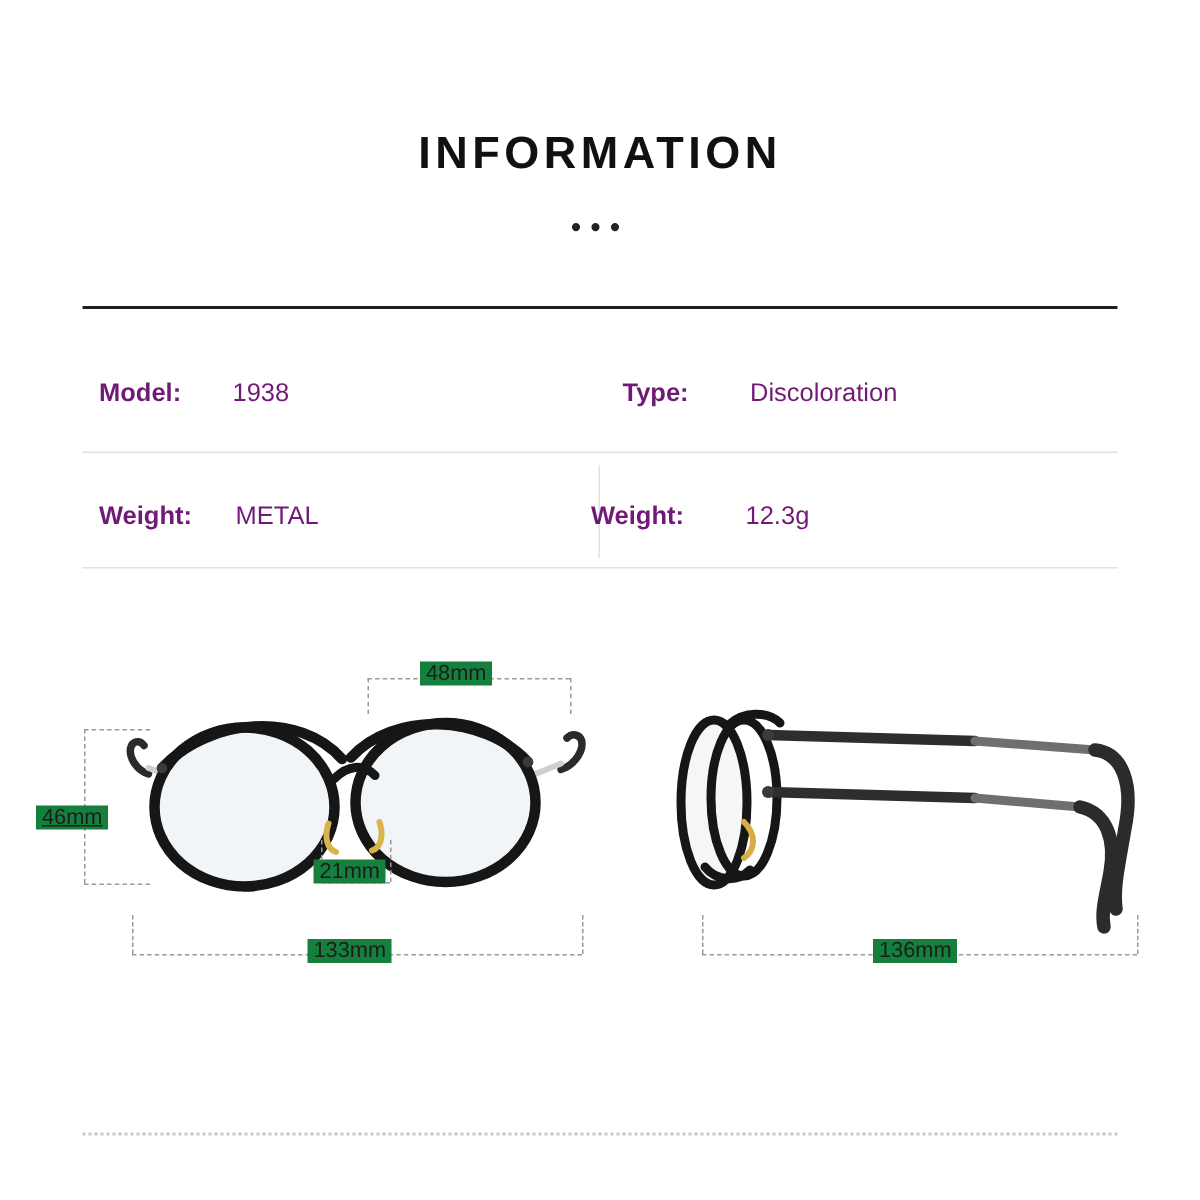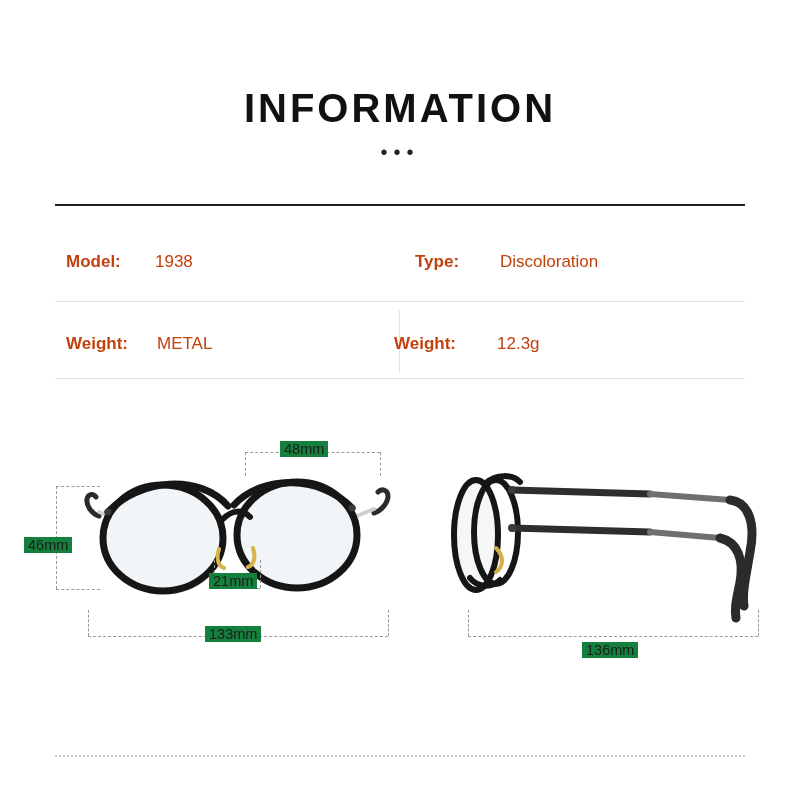--- a/index.html
+++ b/index.html
@@ -27,7 +27,7 @@
     left: 0;
     width: 800px;
     text-align: center;
-    font-size: 40px;
+    font-size: 30px;
     font-weight: bold;
     letter-spacing: 3px;
     color: #111111;

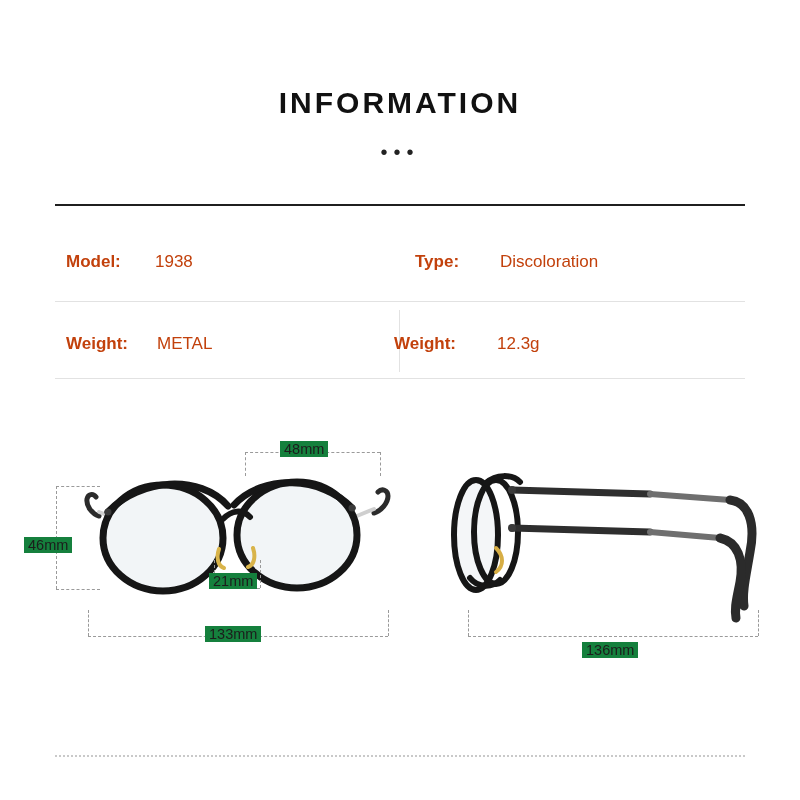--- a/index.html
+++ b/index.html
@@ -60,7 +60,7 @@
     position: absolute;
     font-size: 17px;
     line-height: 22px;
-    color: #c2410c;
+    color: #701a75;
     white-space: nowrap;
   }
   .spec-label { font-weight: bold; }

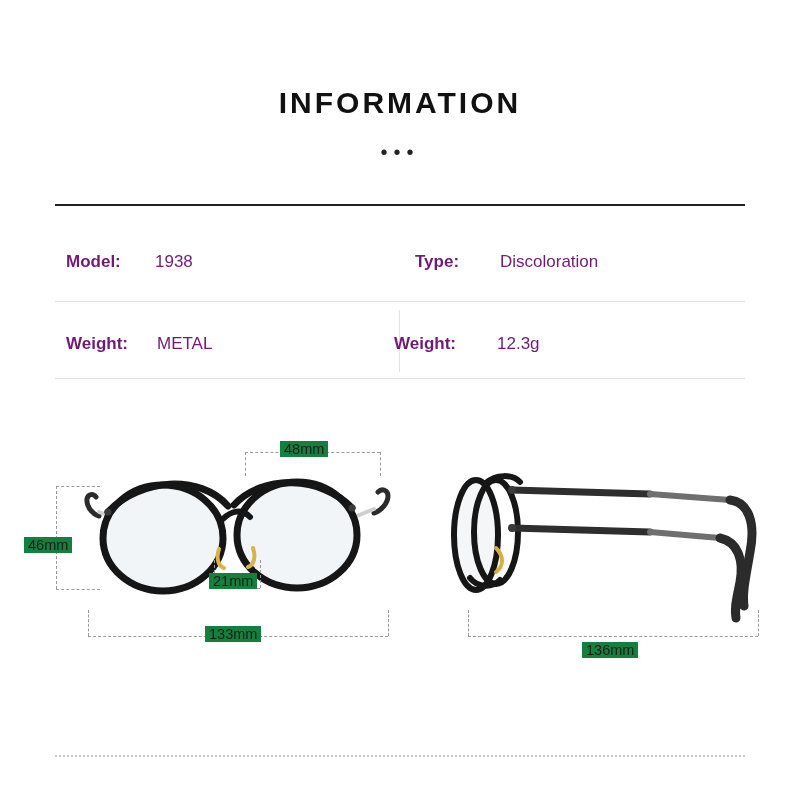--- a/index.html
+++ b/index.html
@@ -192,7 +192,7 @@
     <div class="tick-h" style="left:56px;top:486px;width:44px;"></div>
     <div class="tick-h" style="left:56px;top:589px;width:44px;"></div>
     <div class="dim-line dim-v" style="left:56px;top:486px;height:103px;"></div>
-    <div class="dim-label" style="left:24px;top:537px;">46mm</div>
+    <div class="dim-label" style="left:24px;top:537px;text-decoration:underline;">46mm</div>
 
     <div class="tick-v" style="left:214px;top:560px;height:28px;"></div>
     <div class="tick-v" style="left:260px;top:560px;height:28px;"></div>

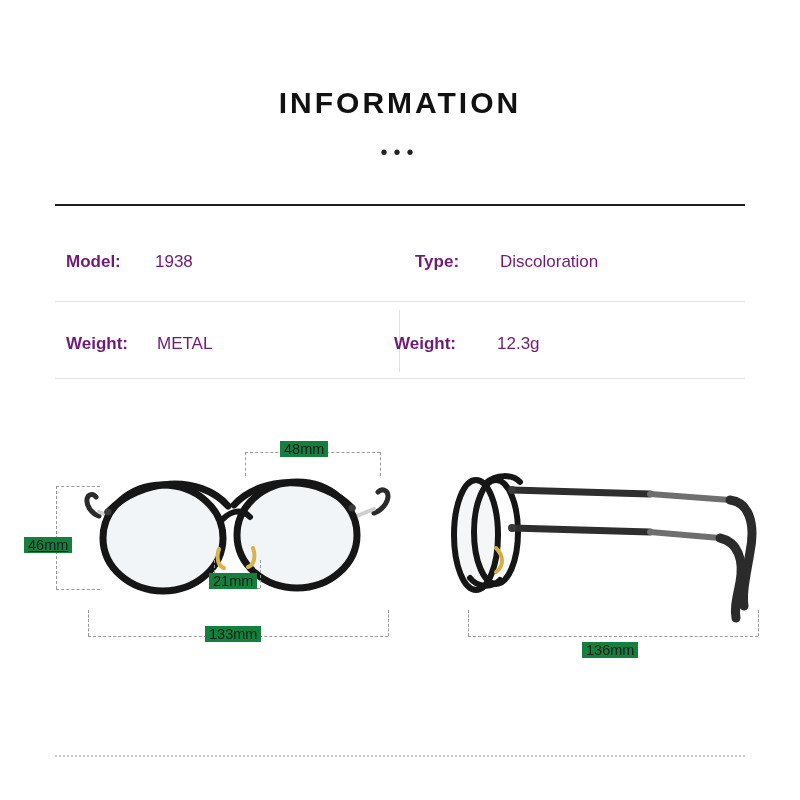--- a/index.html
+++ b/index.html
@@ -232,7 +232,7 @@
     <div class="tick-v" style="left:68px;top:610px;height:26px;"></div>
     <div class="tick-v" style="left:358px;top:610px;height:26px;"></div>
     <div class="dim-line dim-h" style="left:68px;top:636px;width:290px;"></div>
-    <div class="dim-label" style="left:182px;top:626px;margin-top:16px;">136mm</div>
+    <div class="dim-label" style="left:182px;top:626px;">136mm</div>
   </div>
 
   <div class="footer-line"></div>

